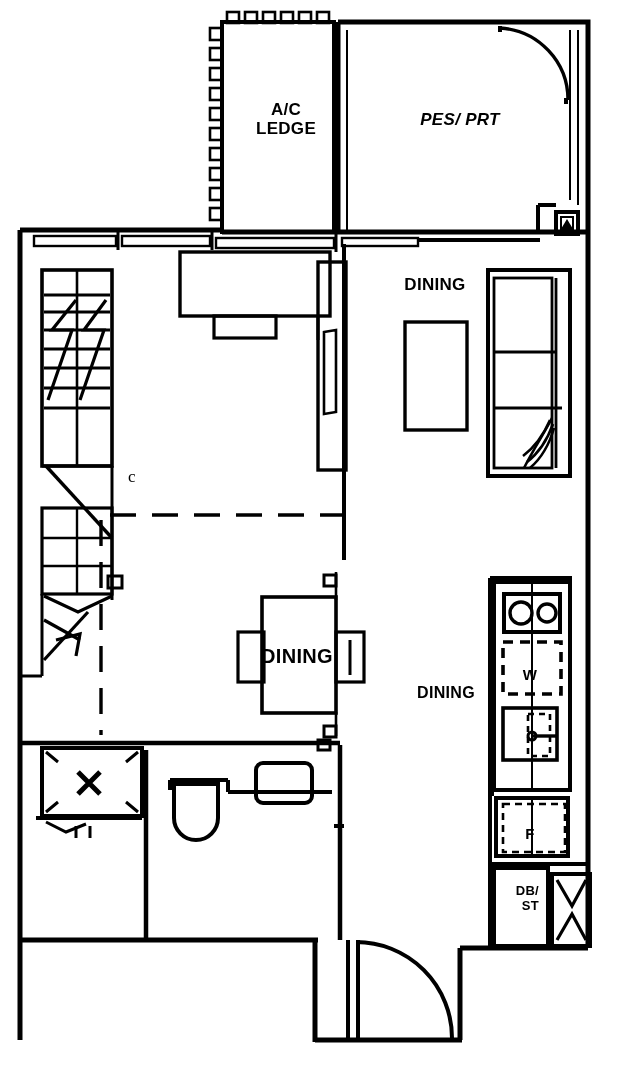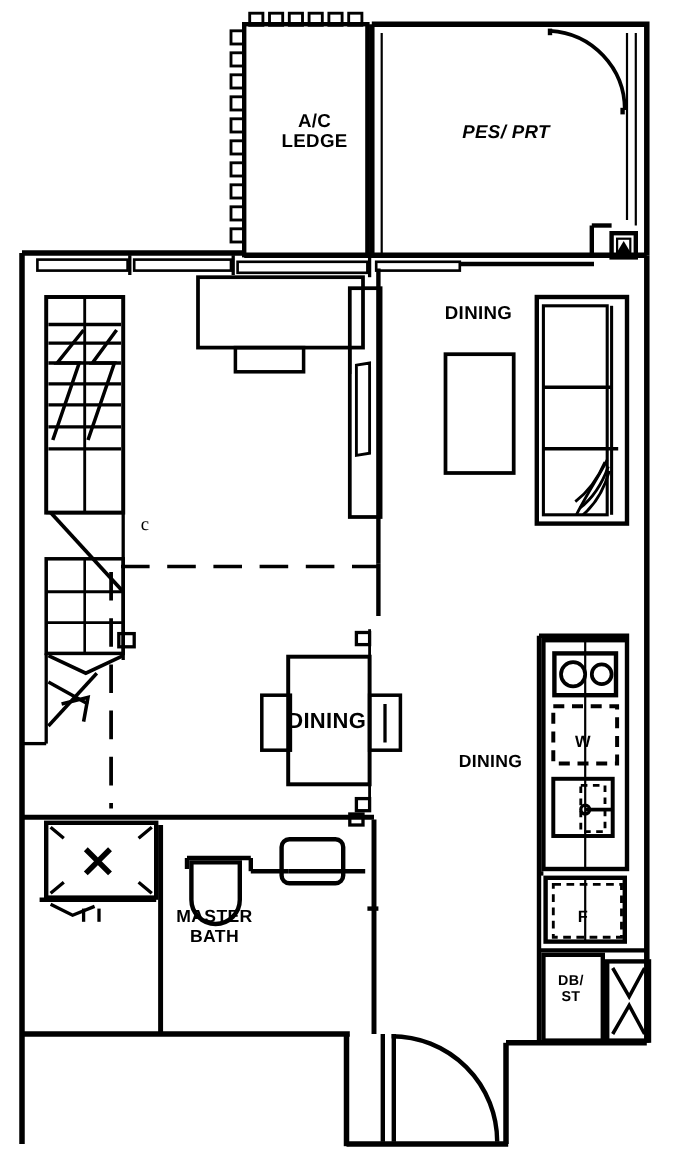--- a/index.html
+++ b/index.html
@@ -315,8 +315,6 @@
   <div class="room-label lbl-living">DINING</div>
   <div class="room-label lbl-kitchen">DINING</div>
   <div class="room-label lbl-dining">DINING</div>
-  <div class="room-label lbl-master">MASTER
-BATH</div>
   <div class="room-label lbl-w">W</div>
   <div class="room-label lbl-f">F</div>
   <div class="room-label lbl-dbst">DB/

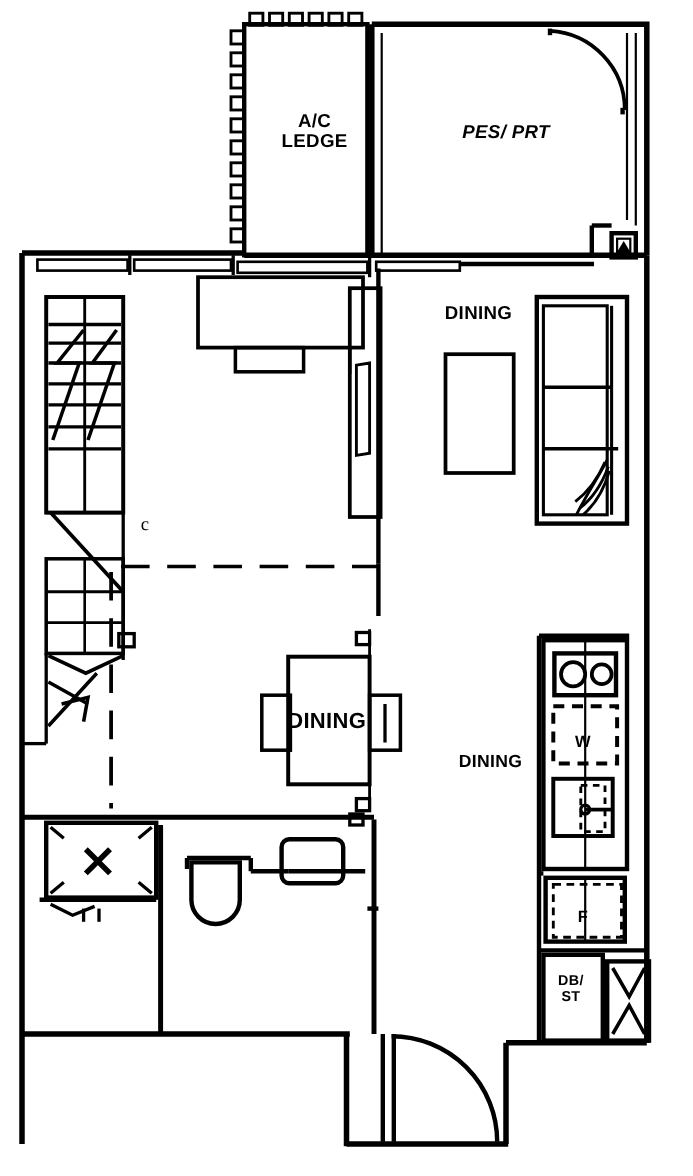--- a/index.html
+++ b/index.html
@@ -46,7 +46,7 @@
   .lbl-master   { left: 140px; top: 825px;  width: 110px; font-size: 16px; }
   .lbl-w        { left: 515px; top: 667px;  width: 30px;  font-size: 15px; }
   .lbl-f        { left: 515px; top: 826px;  width: 30px;  font-size: 15px; }
-  .lbl-dbst     { left: 499px; top: 884px;  width: 40px;  font-size: 13px; }
+  .lbl-dbst     { left: 499px; top: 884px;  width: 40px;  font-size: 13px; text-align: right; }
 </style>
 </head>
 <body>

